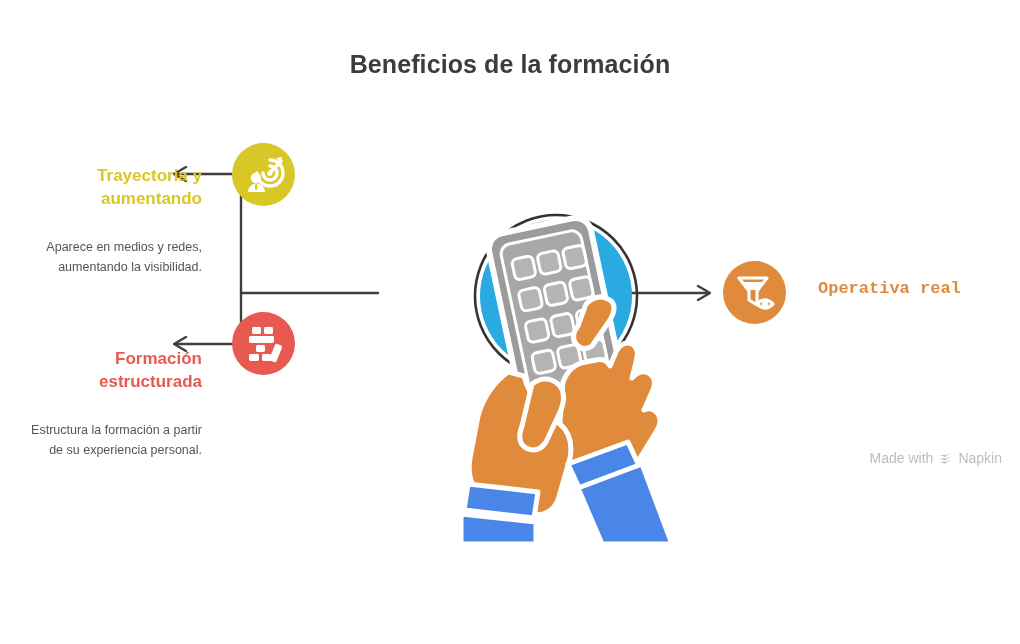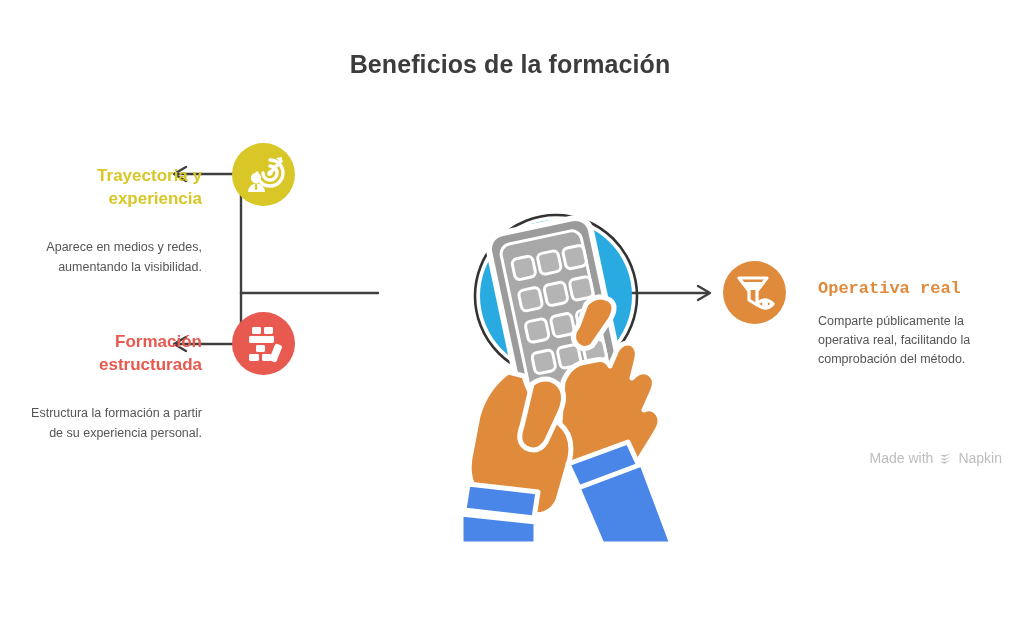--- a/index.html
+++ b/index.html
@@ -263,7 +263,7 @@
   </div>
 
   <div class="left-block" id="block-trayectoria">
-    <div class="heading" style="color:#D9C627;">Trayectoria y experiencia</div>
+    <div class="heading" style="color:#D9C627;">Trayectoria y aumentando</div>
     <div class="body">Aparece en medios y redes, aumentando la visibilidad.</div>
   </div>
 

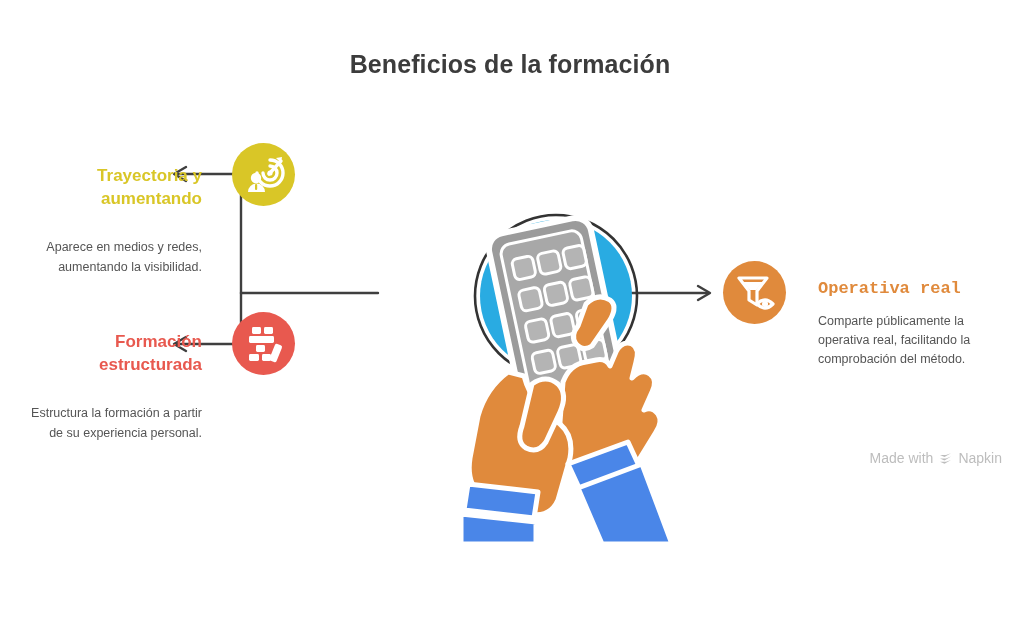--- a/index.html
+++ b/index.html
@@ -274,7 +274,6 @@
 
   <div class="right-block" id="block-operativa">
     <div class="heading" style="color:#E08A3C;">Operativa real</div>
-    <div class="body">Comparte públicamente la operativa real, facilitando la comprobación del método.</div>
   </div>
 
   <div class="watermark">

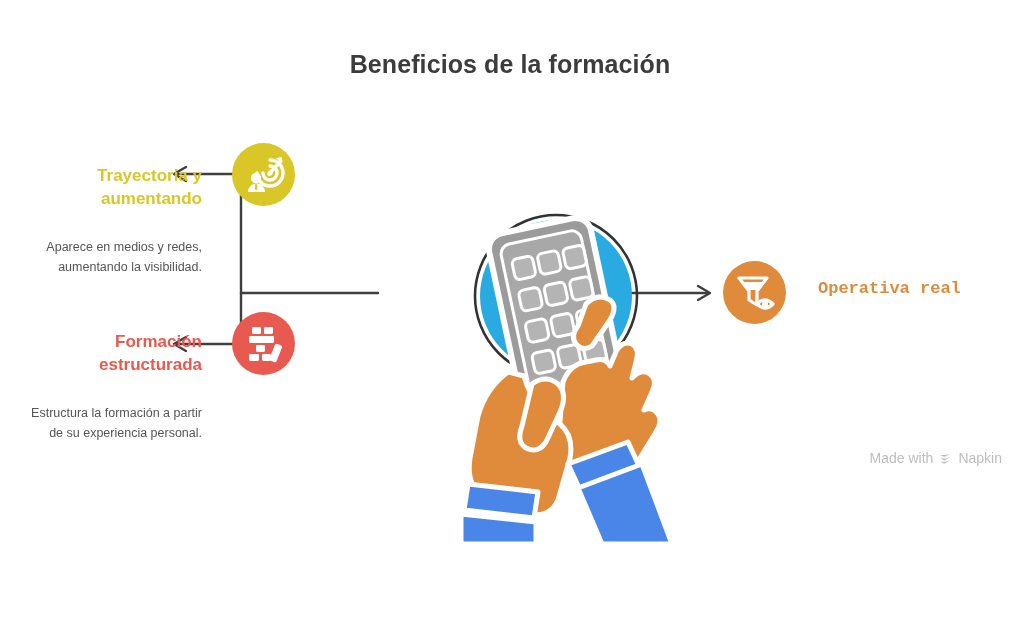--- a/index.html
+++ b/index.html
@@ -50,7 +50,7 @@
     color: #555555;
   }
   #block-trayectoria { top: 165px; }
-  #block-formacion  { top: 331px; }
+  #block-formacion  { top: 348px; }
 
   
   .right-block {

